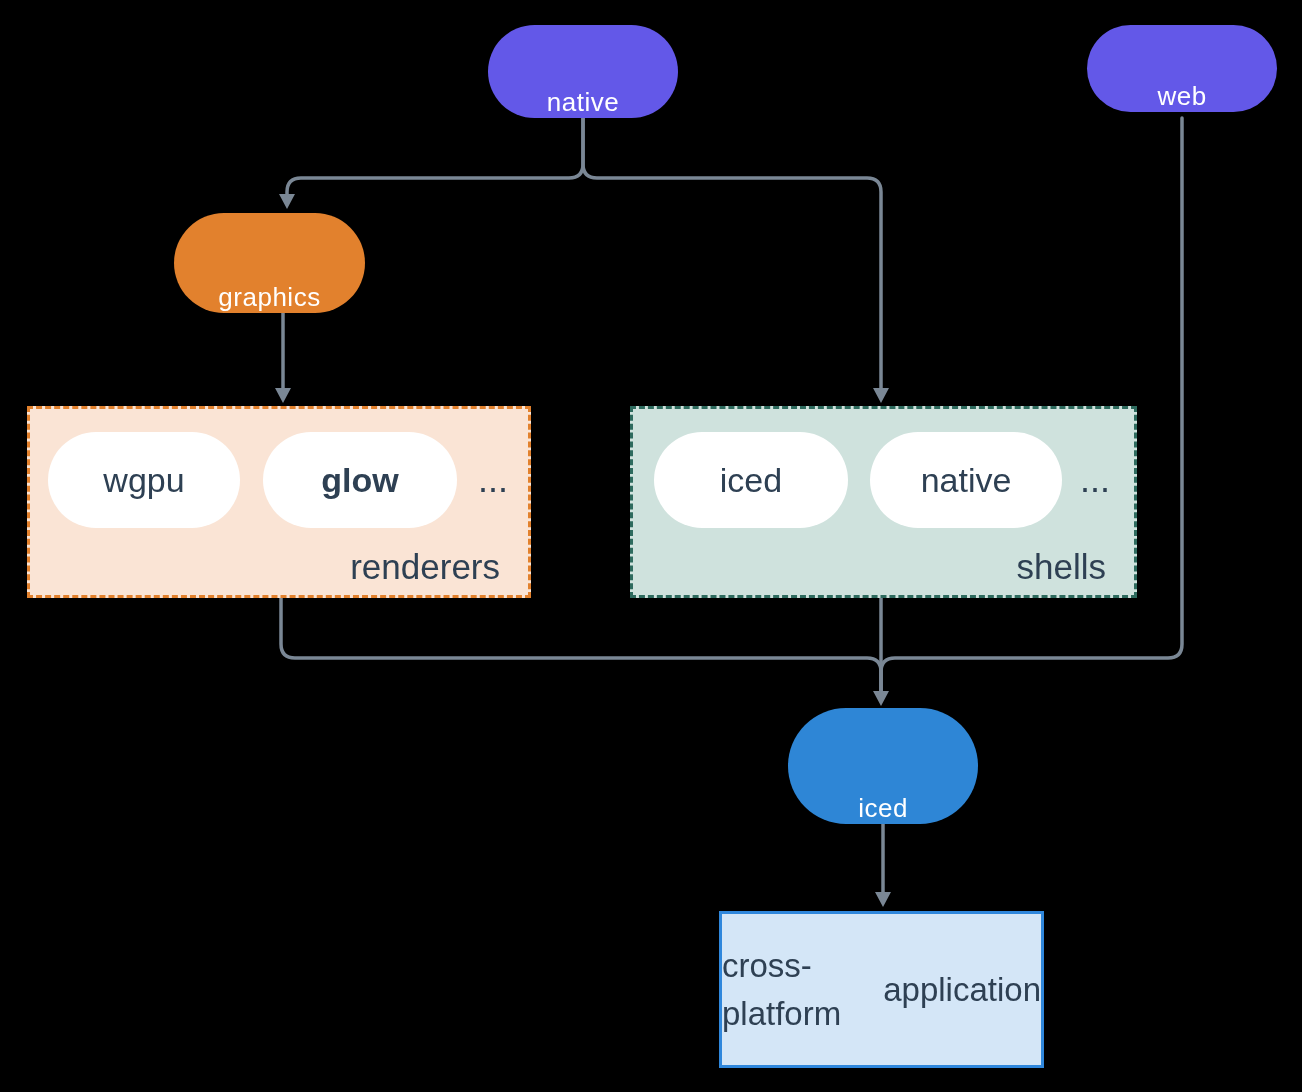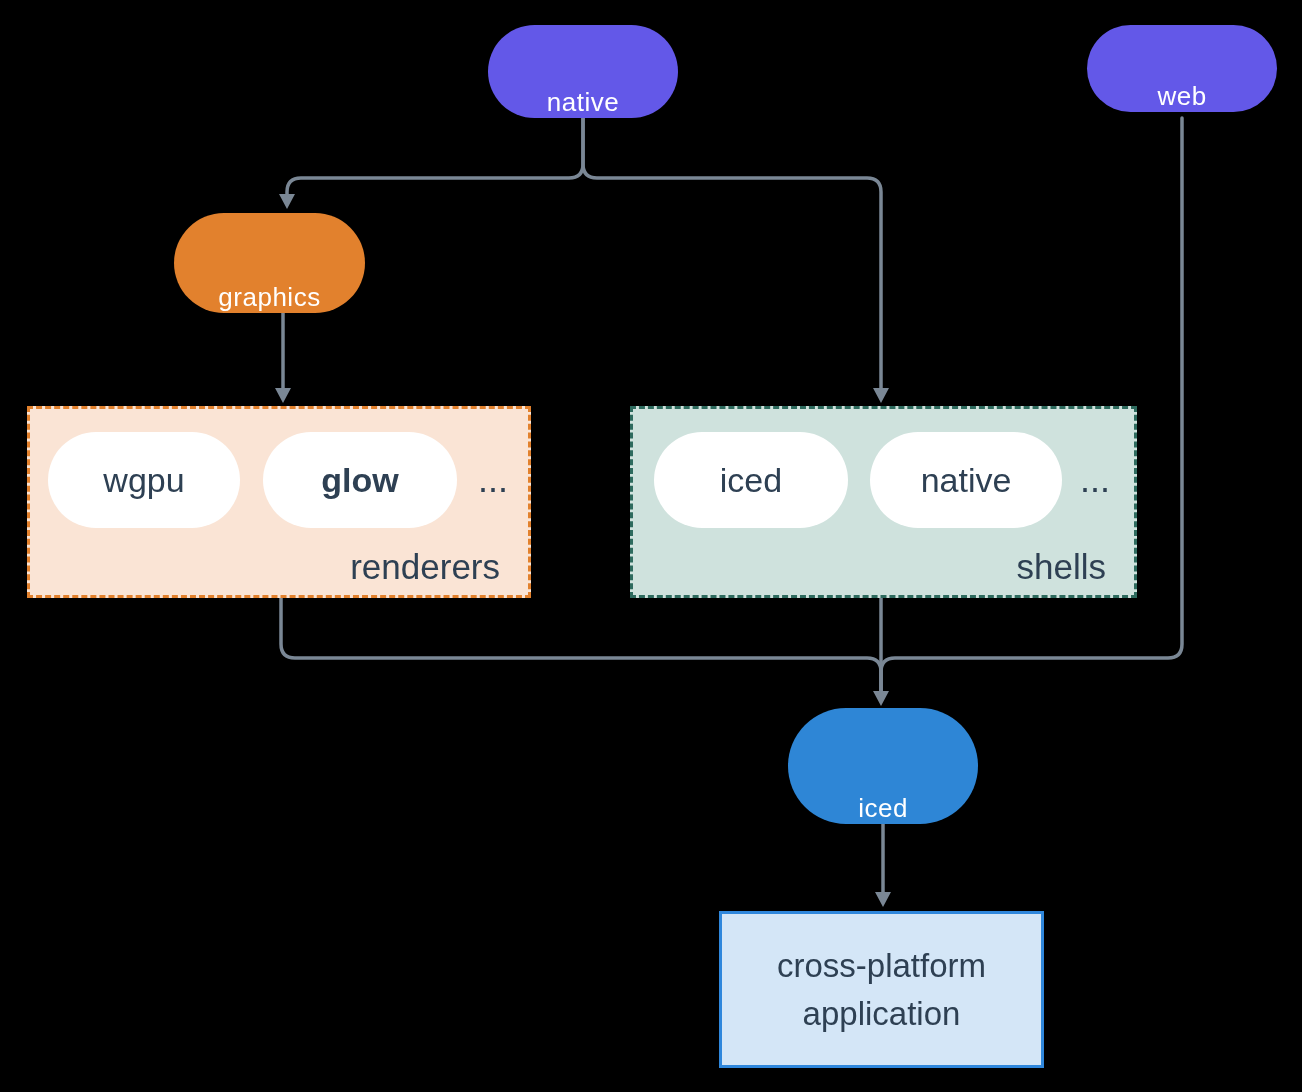--- a/index.html
+++ b/index.html
@@ -92,7 +92,6 @@
     background: var(--app-bg);
     border: 3px solid var(--app-border);
     display: flex;
-    flex-direction: column;
     align-items: center;
     justify-content: center;
     font-size: 33px;

